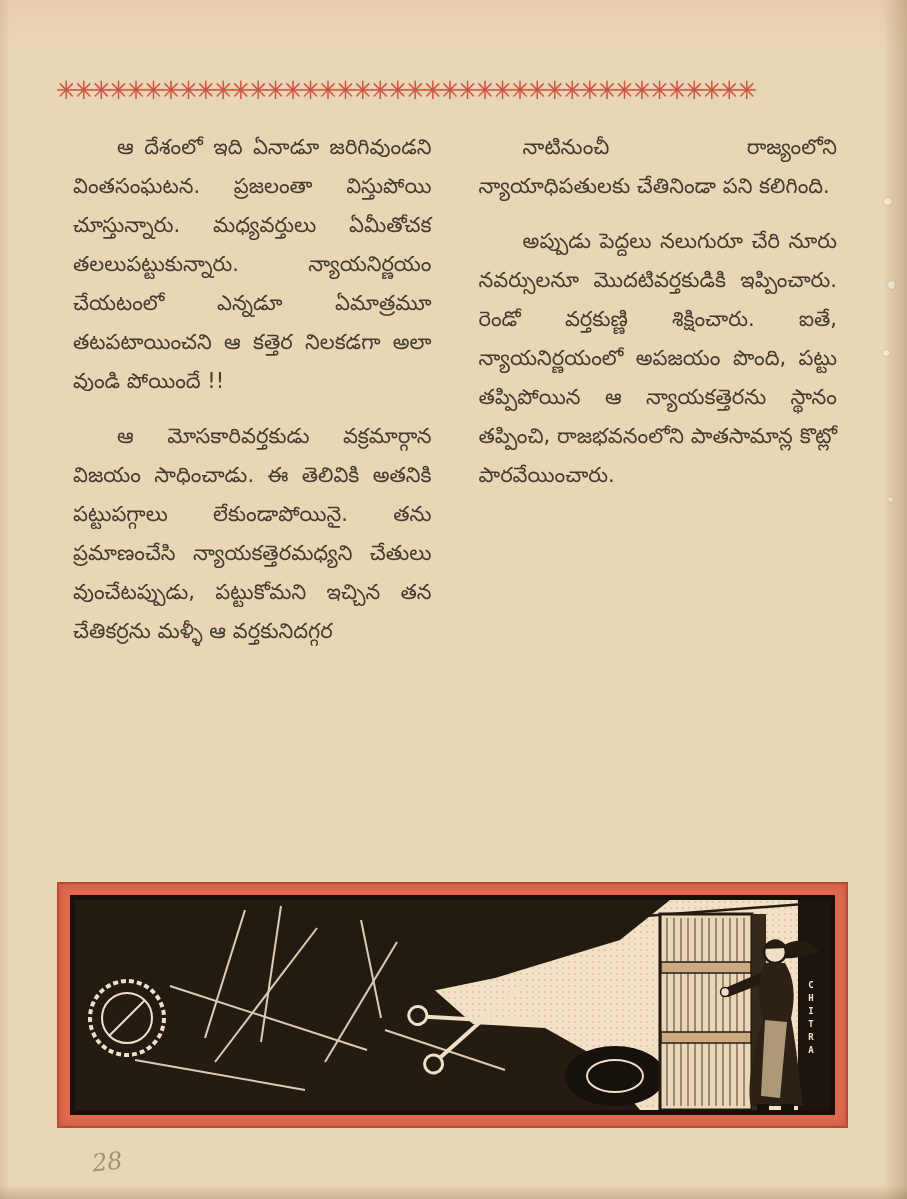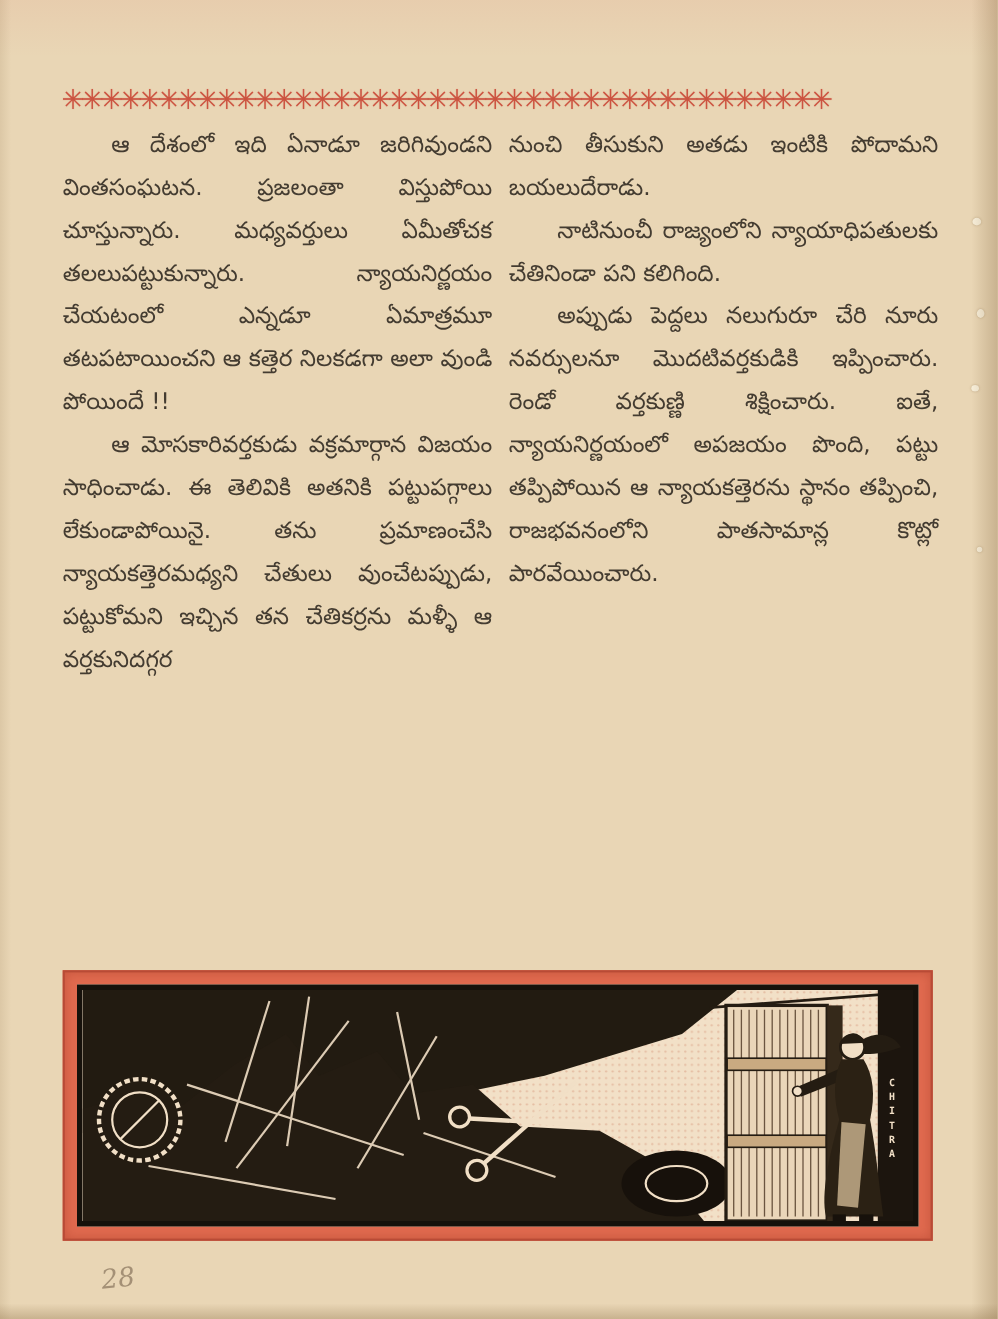--- a/index.html
+++ b/index.html
@@ -46,7 +46,7 @@
   .col{flex:1 1 0;color:var(--ink);}
   .col p{
     font-size:21px;line-height:39px;text-align:justify;
-    text-indent:2.1em;margin:0;
+    text-indent:2.1em;margin:16px;
     font-family:"DejaVu Sans",sans-serif;
   }
   .col p.no-indent{text-indent:0;}

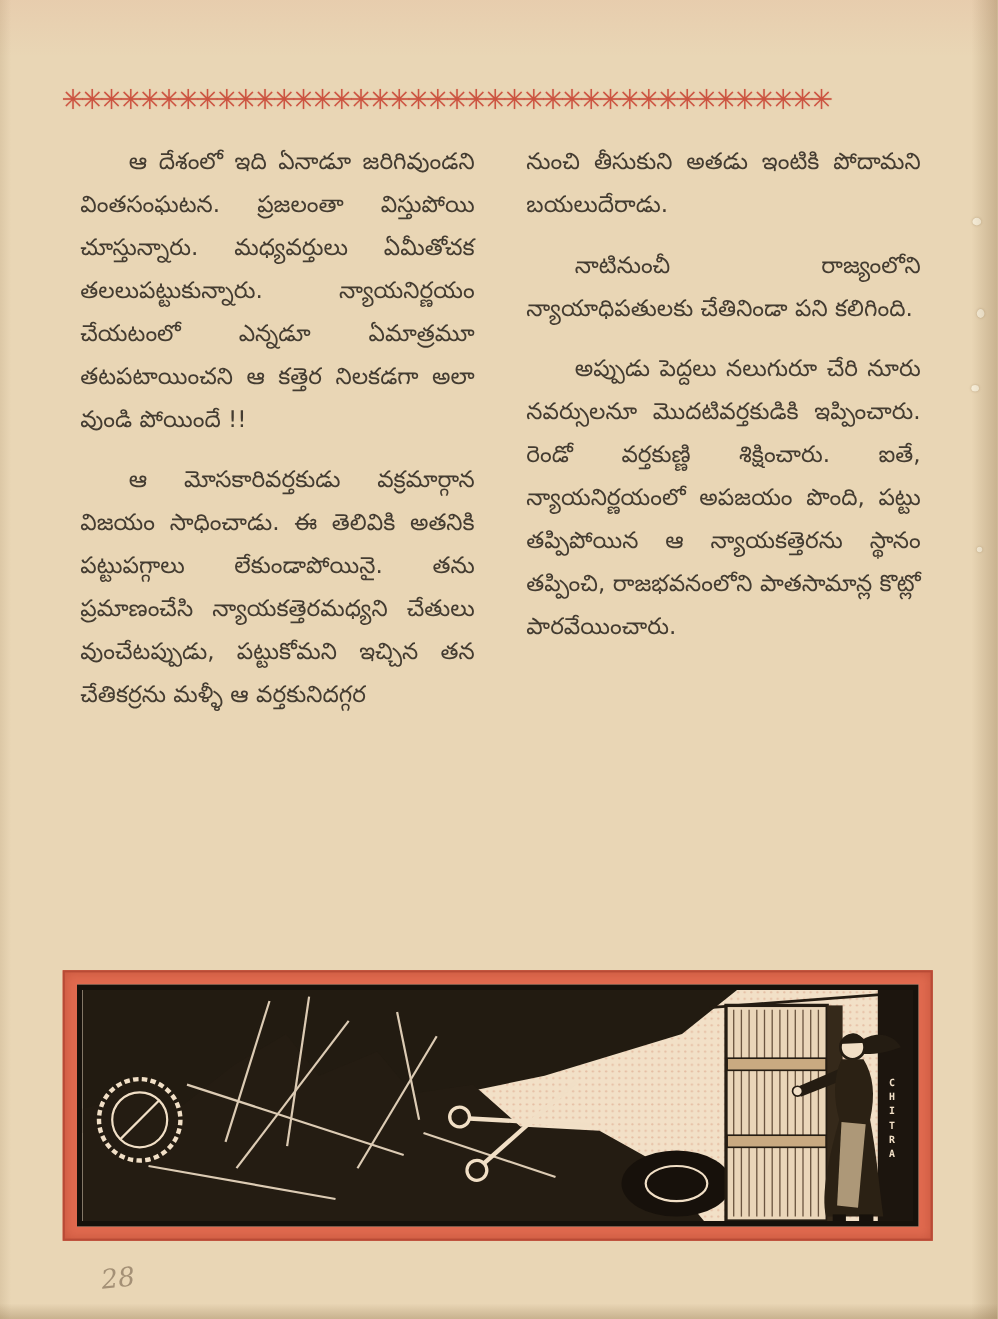--- a/index.html
+++ b/index.html
@@ -94,7 +94,6 @@
       <p>ఆ మోసకారివర్తకుడు వక్రమార్గాన విజయం సాధించాడు. ఈ తెలివికి అతనికి పట్టుపగ్గాలు లేకుండాపోయినై. తను ప్రమాణంచేసి న్యాయకత్తెరమధ్యని చేతులు వుంచేటప్పుడు, పట్టుకోమని ఇచ్చిన తన చేతికర్రను మళ్ళీ ఆ వర్తకునిదగ్గర</p>
     </div>
     <div class="col">
-      <p class="no-indent">నుంచి తీసుకుని అతడు ఇంటికి పోదామని బయలుదేరాడు.</p>
       <p>నాటినుంచీ రాజ్యంలోని న్యాయాధిపతులకు చేతినిండా పని కలిగింది.</p>
       <p>అప్పుడు పెద్దలు నలుగురూ చేరి నూరు నవర్సులనూ మొదటివర్తకుడికి ఇప్పించారు. రెండో వర్తకుణ్ణి శిక్షించారు. ఐతే, న్యాయనిర్ణయంలో అపజయం పొంది, పట్టు తప్పిపోయిన ఆ న్యాయకత్తెరను స్థానం తప్పించి, రాజభవనంలోని పాతసామాన్ల కొట్లో పారవేయించారు.</p>
     </div>

